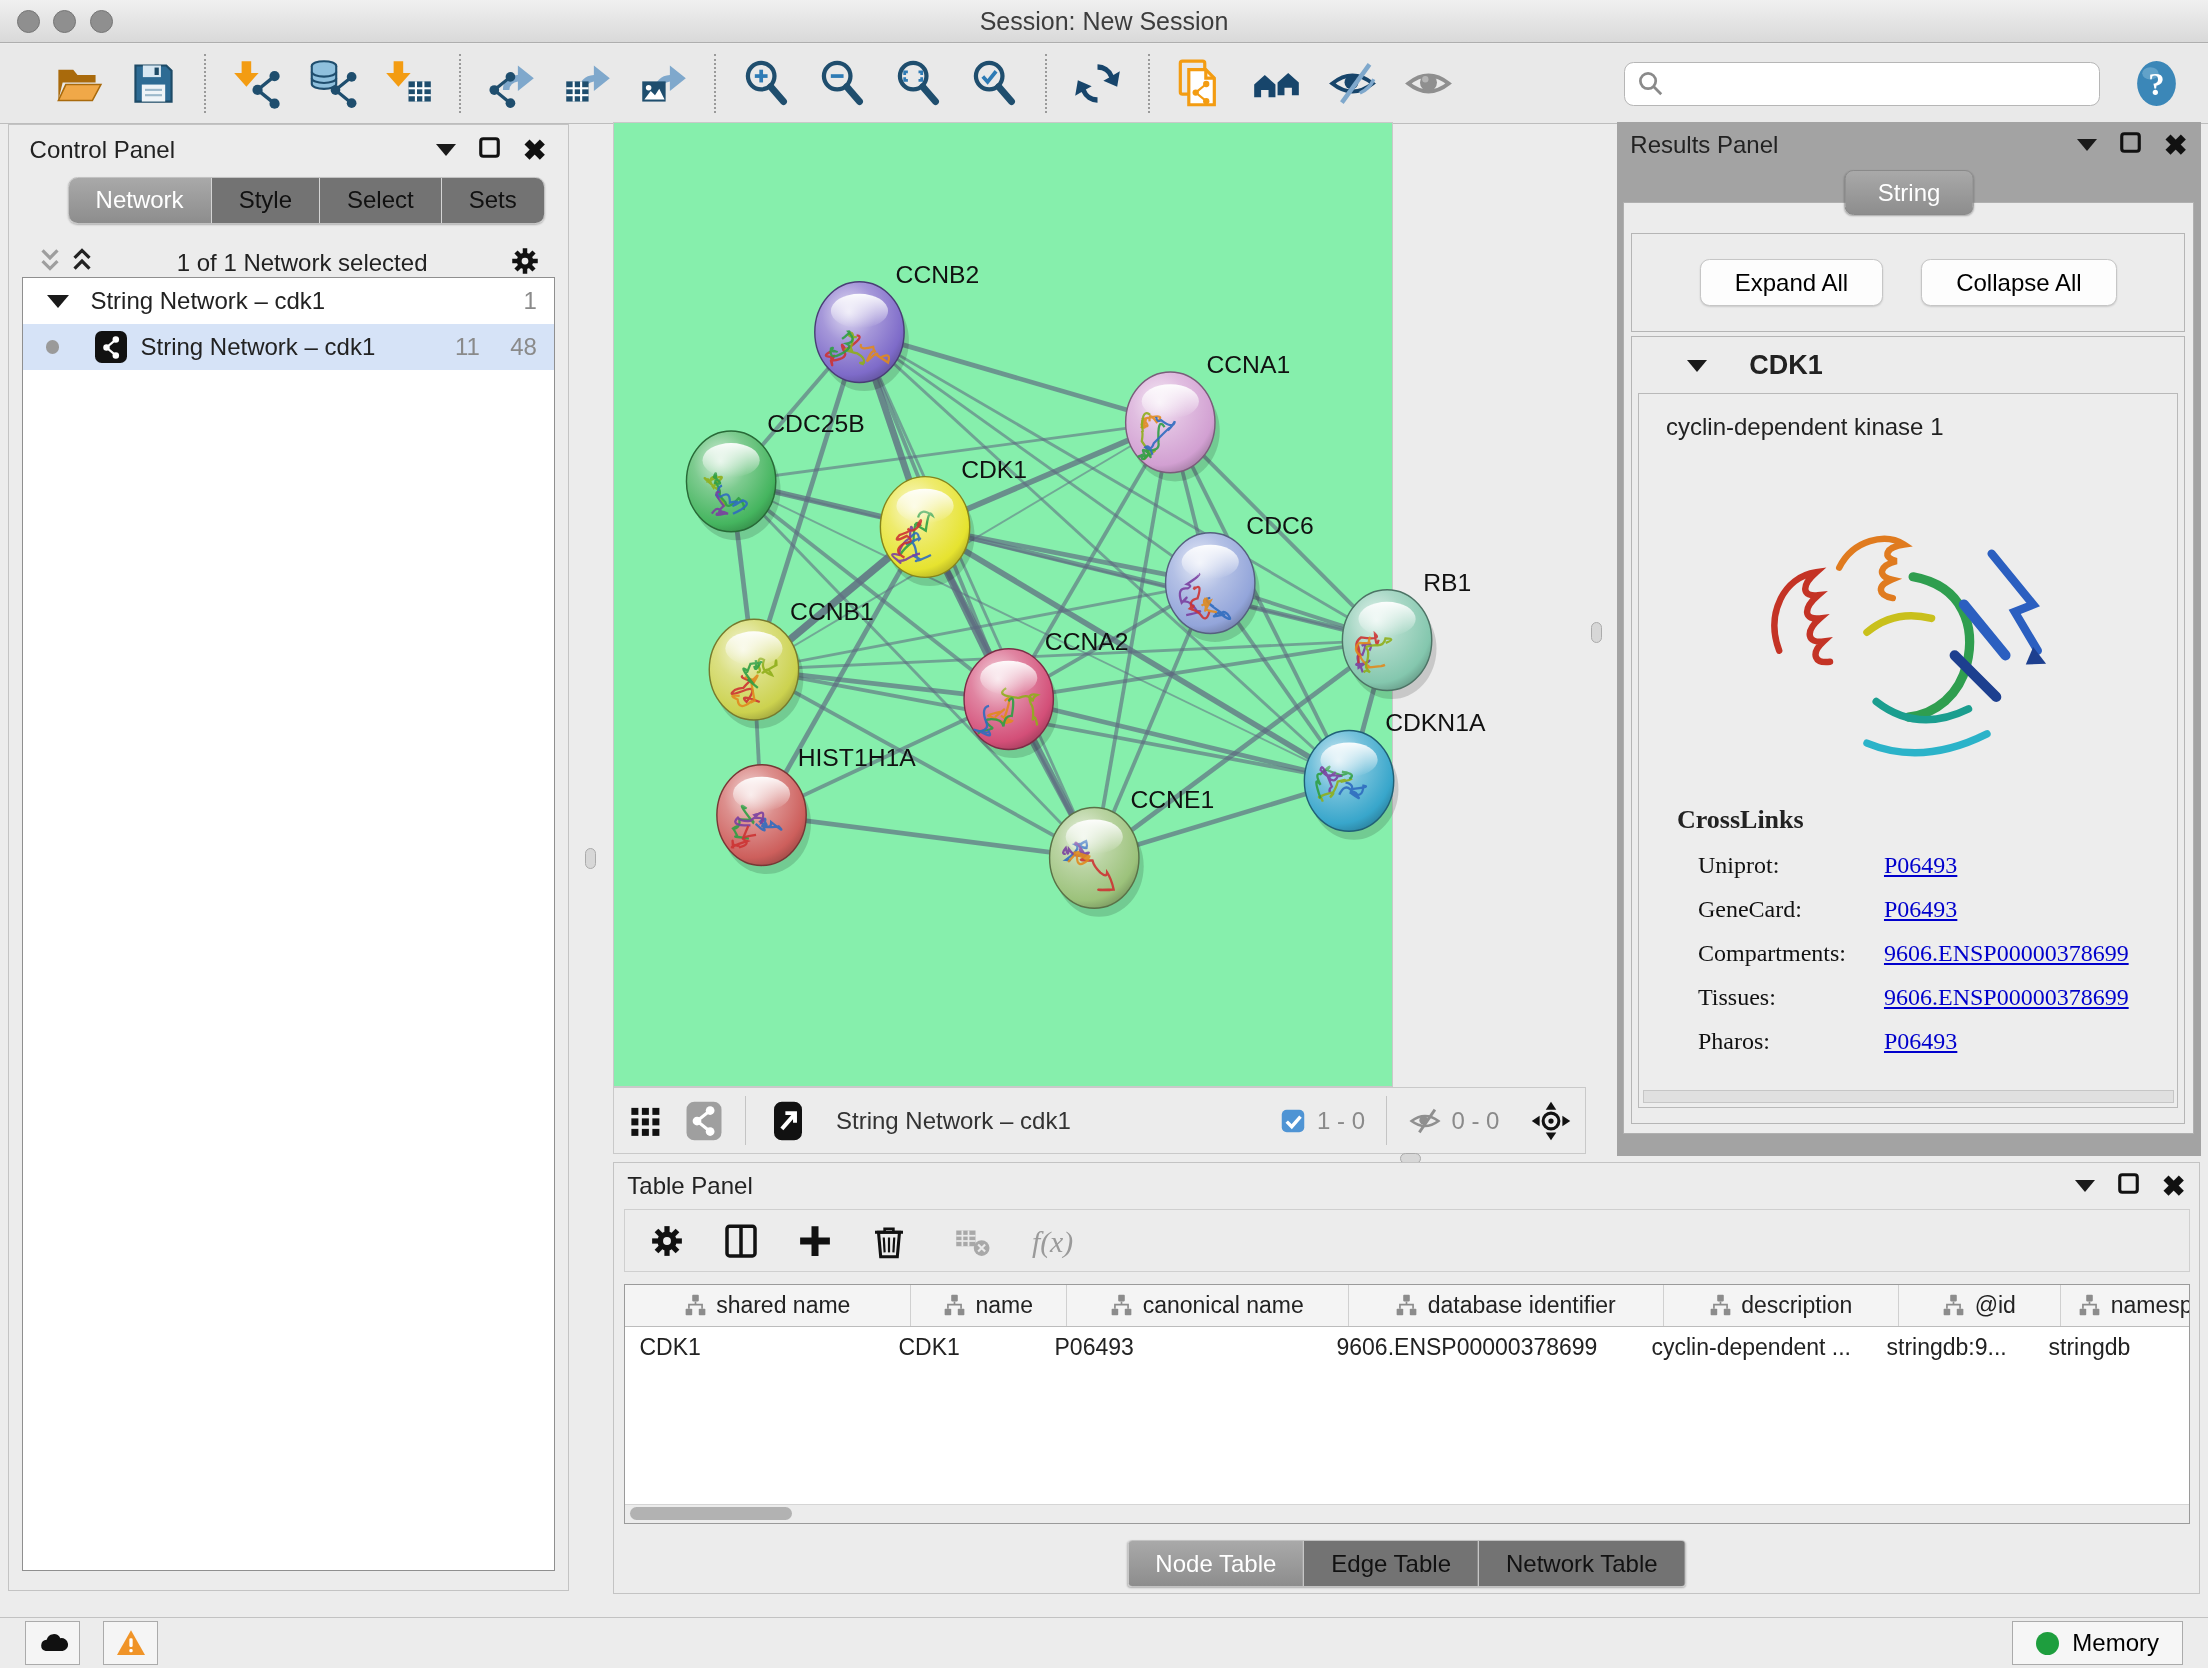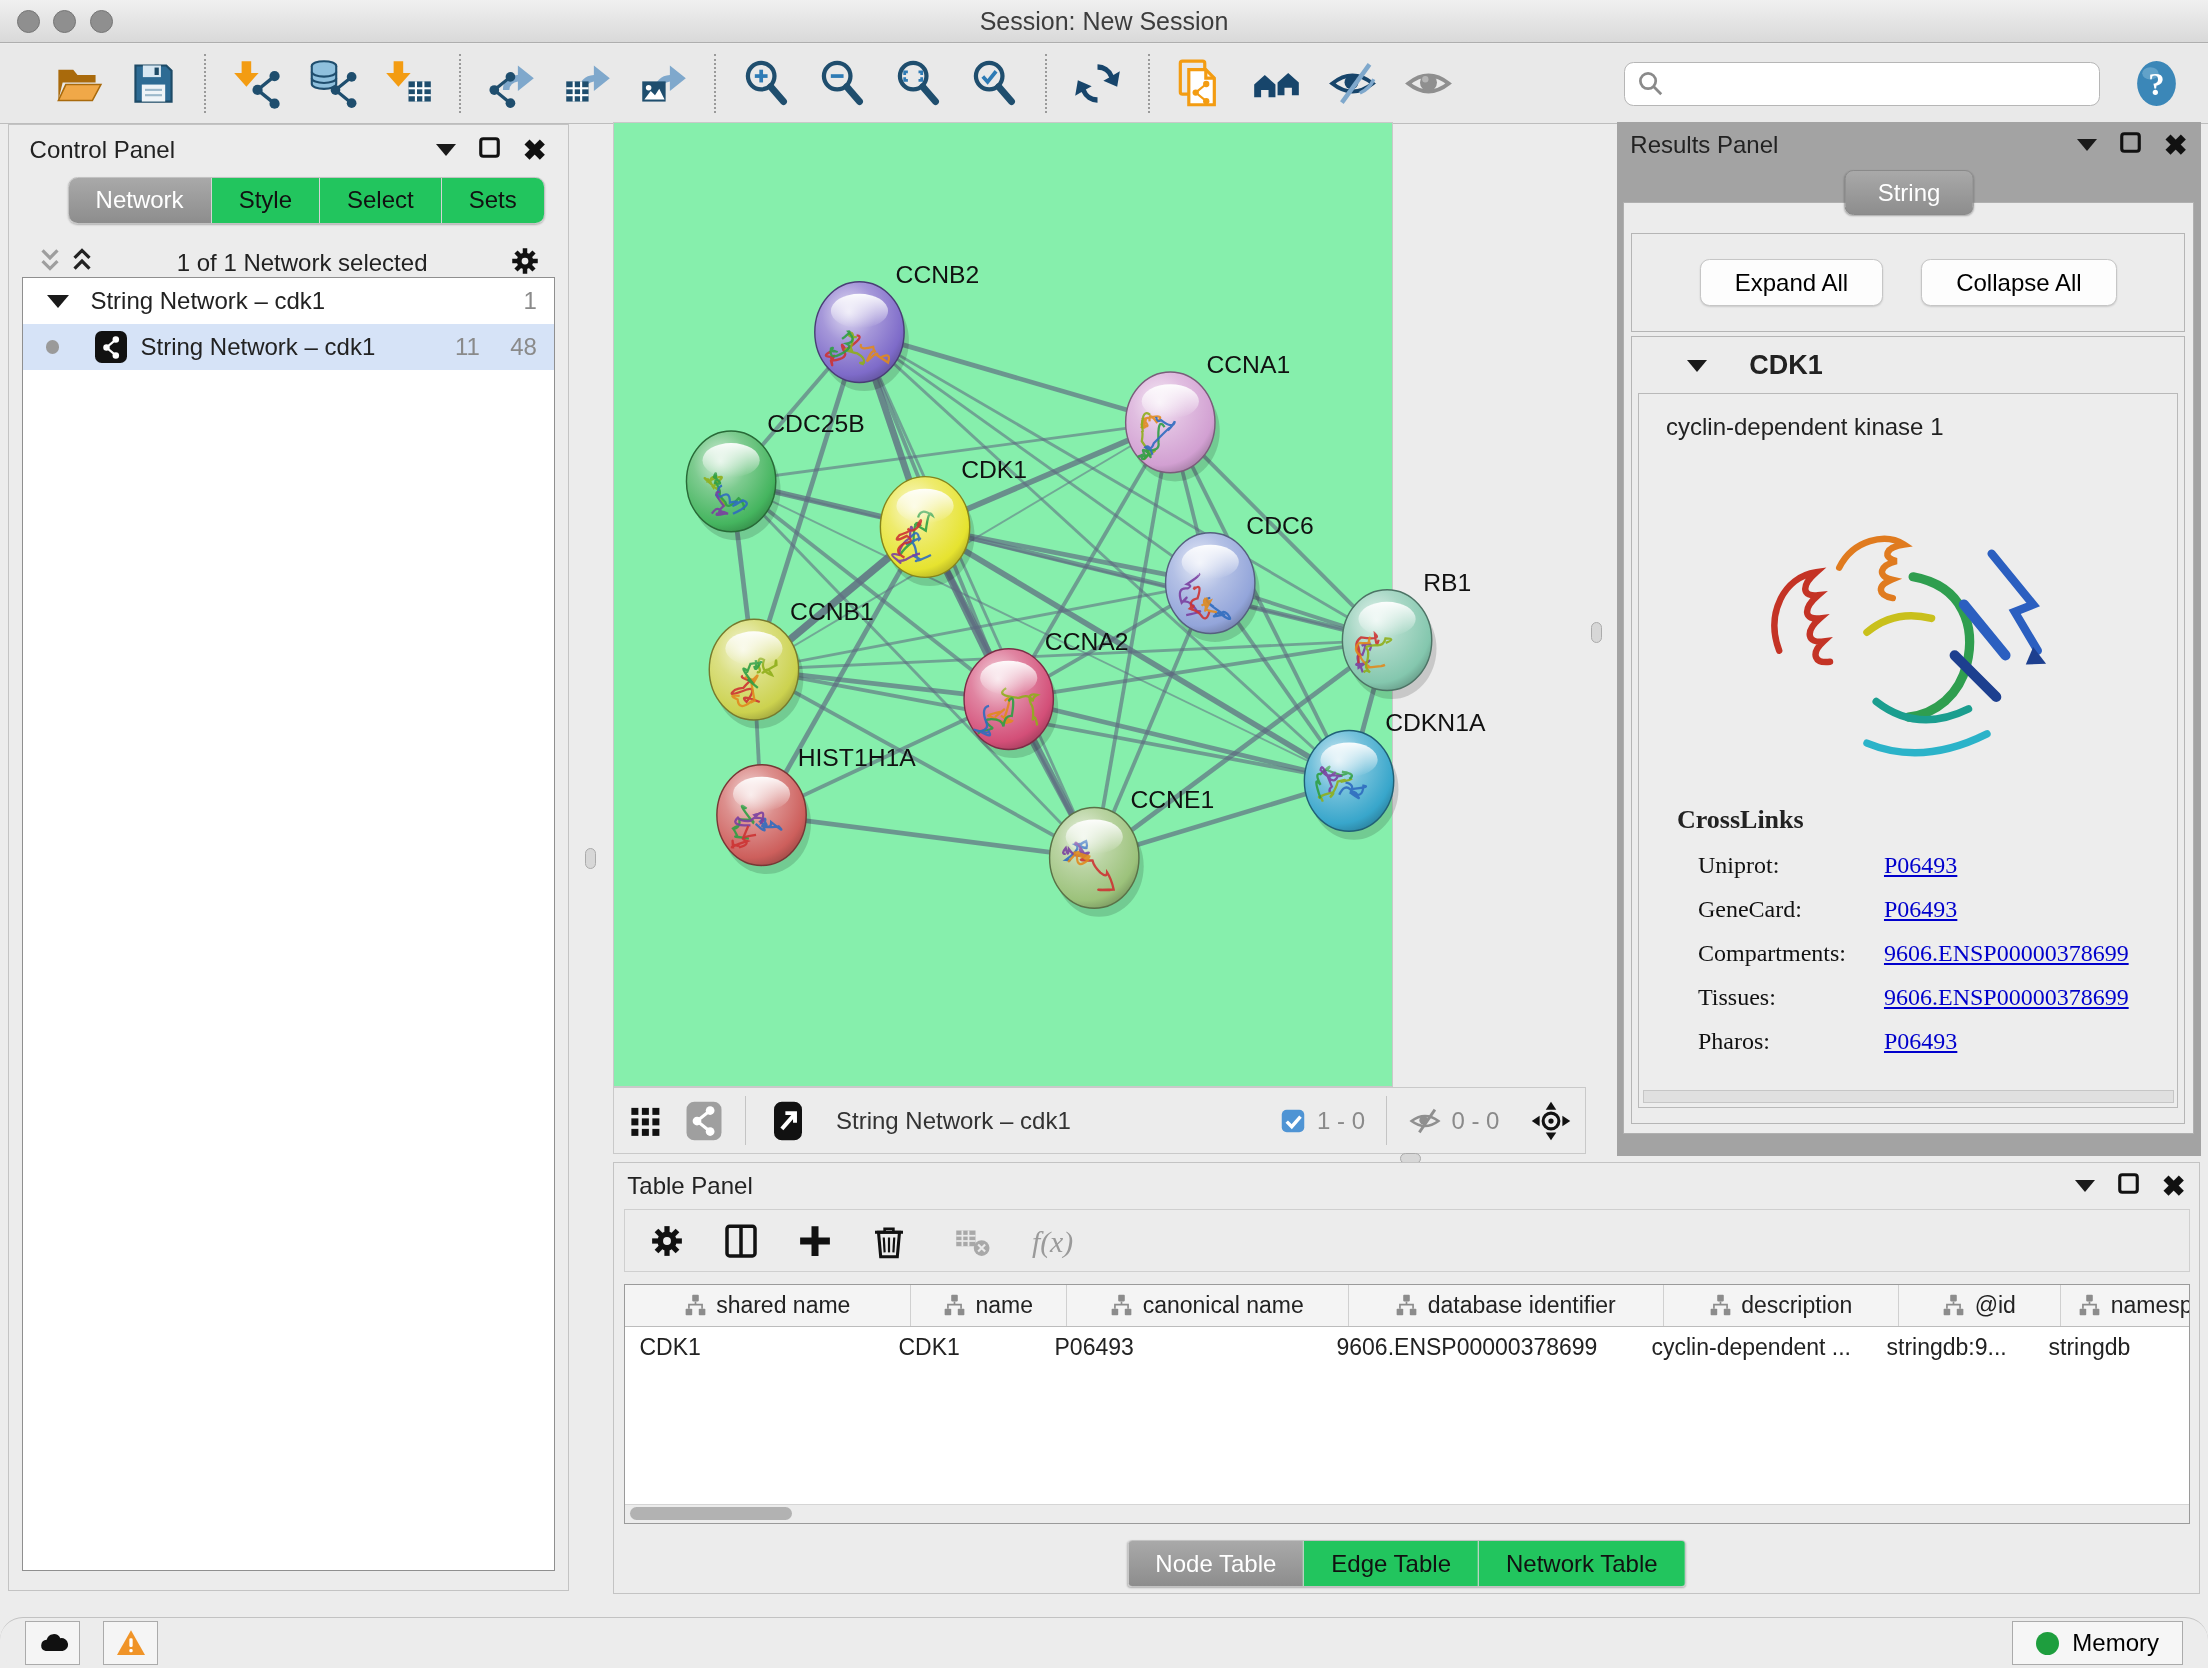--- a/index.html
+++ b/index.html
@@ -41,7 +41,7 @@
   .cp-hdr{padding:9.5px 21px 3.8px 21px;}
   .seg-tabs{display:flex;margin:7.6px 0 0 59px;border-radius:9.5px;
     box-shadow:0 1px 1.9px rgba(0,0,0,.25);width:fit-content;overflow:hidden;border:1px solid #c2c2c2;}
-  .seg{font-size:24px;padding:8.6px 27px;background:#22c55e;color:#111;border:none;
+  .seg{font-size:24px;padding:8.6px 27px;background:#737373;color:#111;border:none;
        border-left:1px solid #d4d4d4;cursor:pointer;}
   .seg:first-child{border-left:none;}
   .seg.active{background:linear-gradient(#a9a9a9,#8d8d8d);color:#fff;}

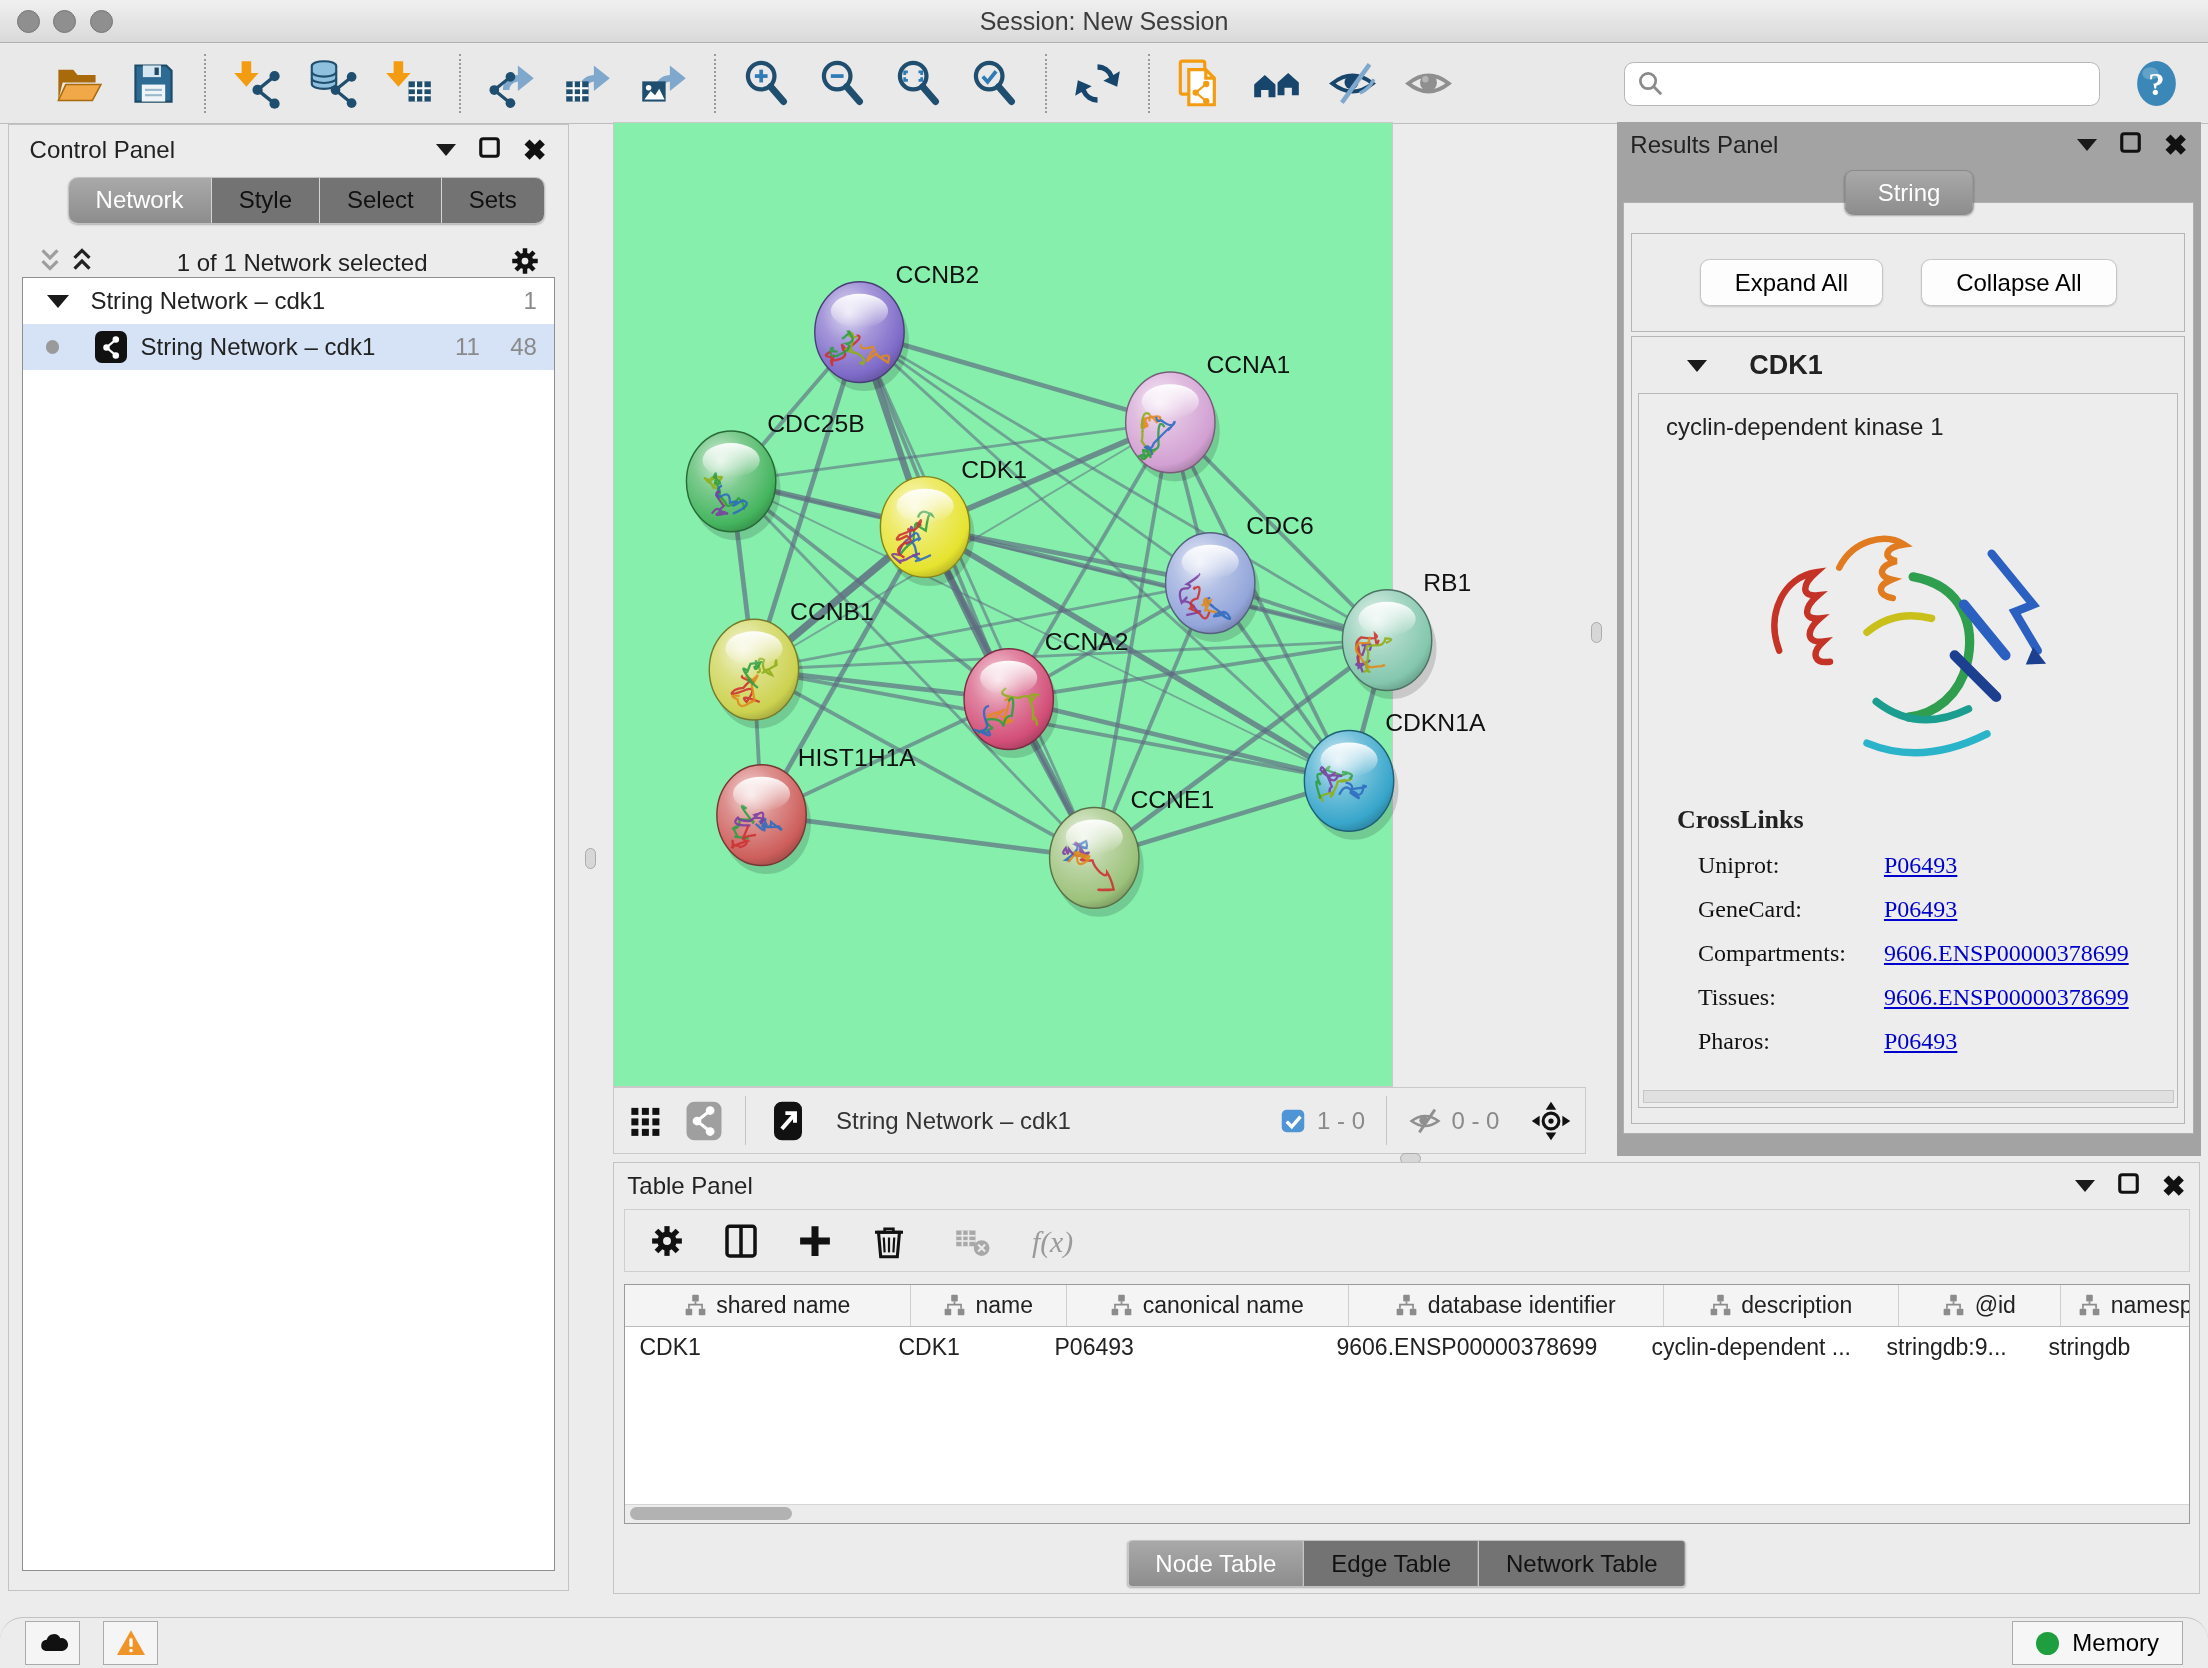--- a/index.html
+++ b/index.html
@@ -122,7 +122,7 @@
     border-radius:4px;overflow:hidden;border:1px solid #c2c2c2;box-shadow:0 1px 1.9px rgba(0,0,0,.25);}
   
   .statusbar{position:absolute;left:0;top:1617px;width:2208px;height:51px;background:#ececec;
-    border-top:1px solid #c2c2c2;display:flex;align-items:center;padding:0 25px;gap:23px;border-radius:23px;}
+    border-top:1px solid #c2c2c2;display:flex;align-items:center;padding:0 25px;gap:23px;}
   .sb-btn{width:55px;height:44px;background:#f5f5f5;border:1px solid #ababab;display:flex;
     align-items:center;justify-content:center;cursor:pointer;}
   .sb-btn svg{width:32px;height:32px;}

